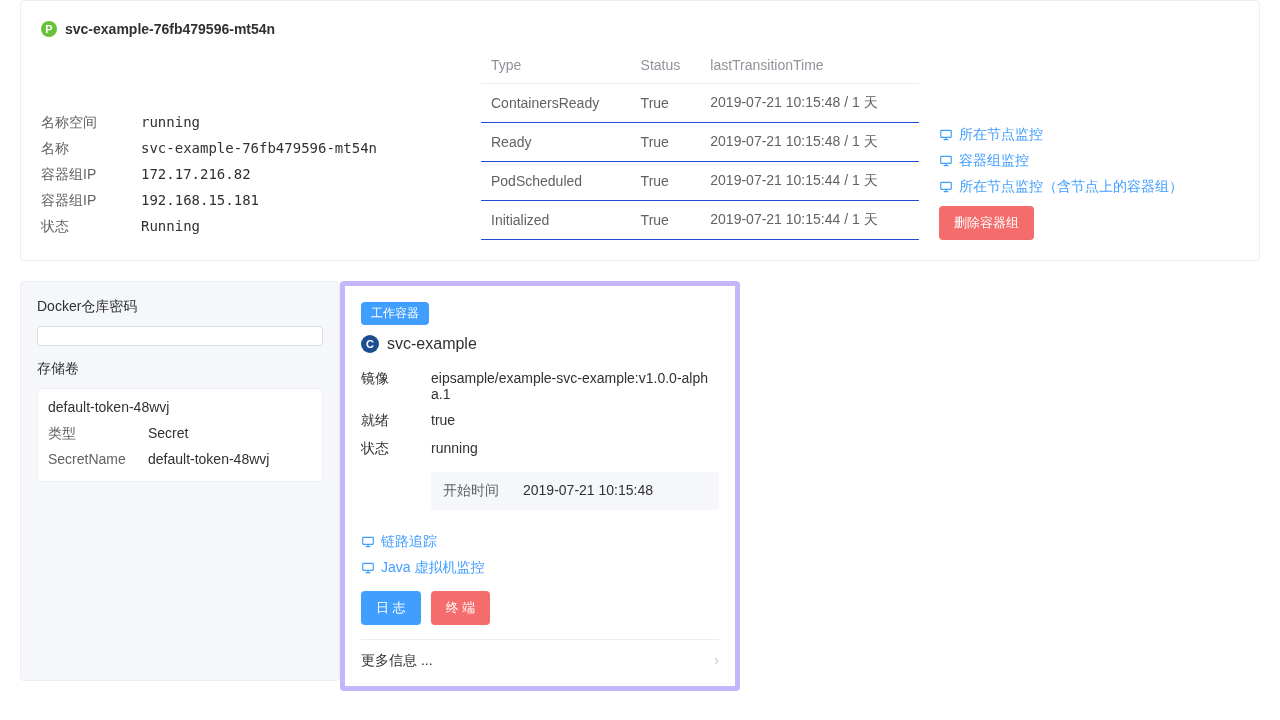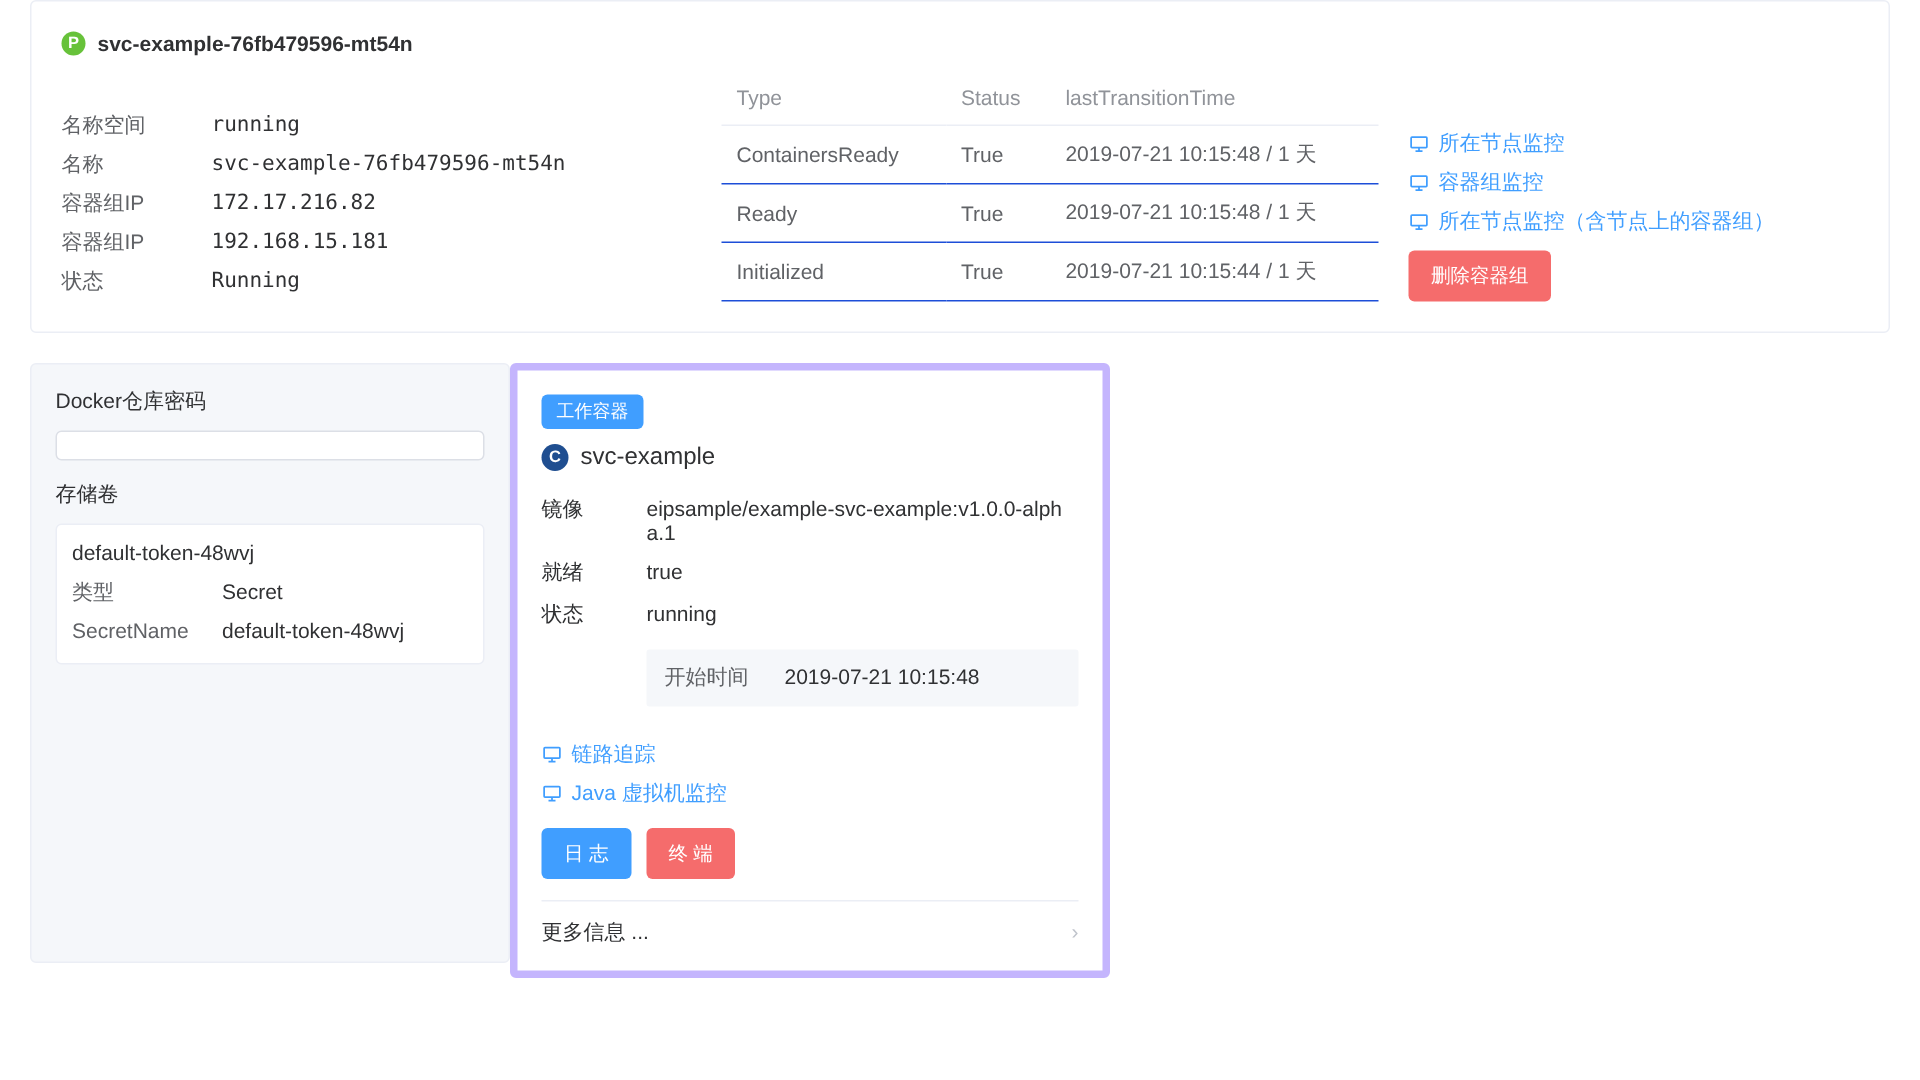--- a/index.html
+++ b/index.html
@@ -99,6 +99,11 @@
                 <td>2019-07-21 10:15:48 / 1 天</td>
               </tr>
             <tr>
+                <td>PodScheduled</td>
+                <td>True</td>
+                <td>2019-07-21 10:15:44 / 1 天</td>
+              </tr>
+            <tr>
                 <td>Initialized</td>
                 <td>True</td>
                 <td>2019-07-21 10:15:44 / 1 天</td>

